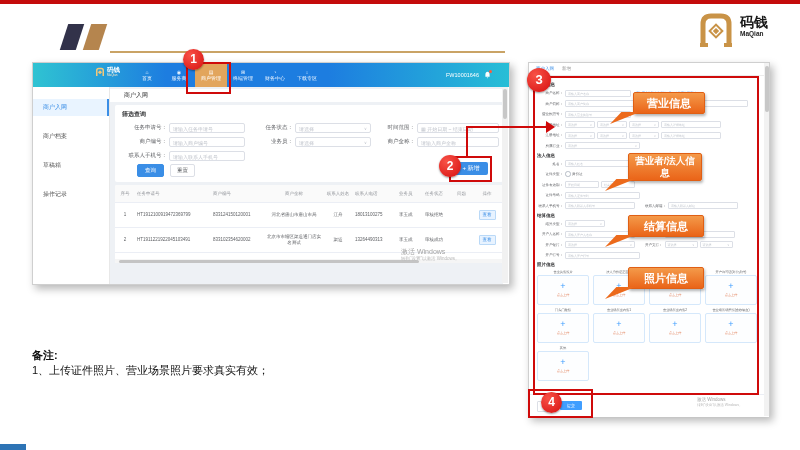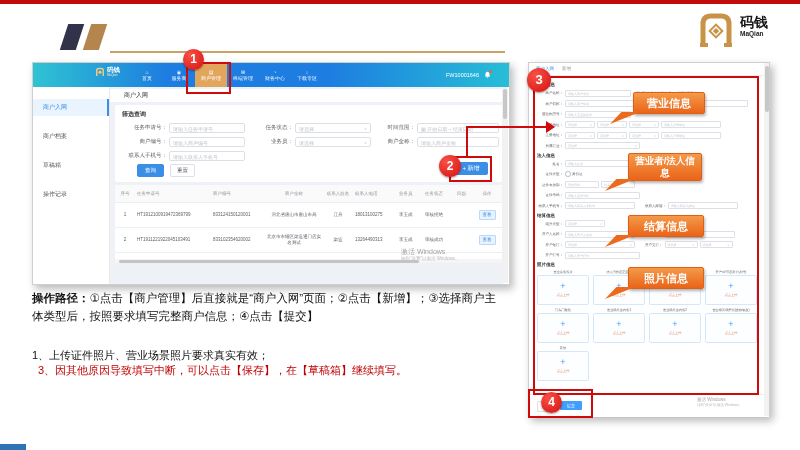--- a/index.html
+++ b/index.html
@@ -574,9 +574,6 @@
   <div class="badge badge3">3</div>
   <div class="badge badge4">4</div>
 
-  <div class="op-path">
-    <span class="op-label">操作路径：</span><span>①点击【商户管理】后直接就是“商户入网”页面；②点击【新增】；③选择商户主体类型后，按照要求填写完整商户信息；④点击【提交】</span>
-  </div>
   <div class="notes">
     <div>1、上传证件照片、营业场景照片要求真实有效；</div>
     <div class="note-red">3、因其他原因导致填写中断，可以点击【保存】，在【草稿箱】继续填写。</div>

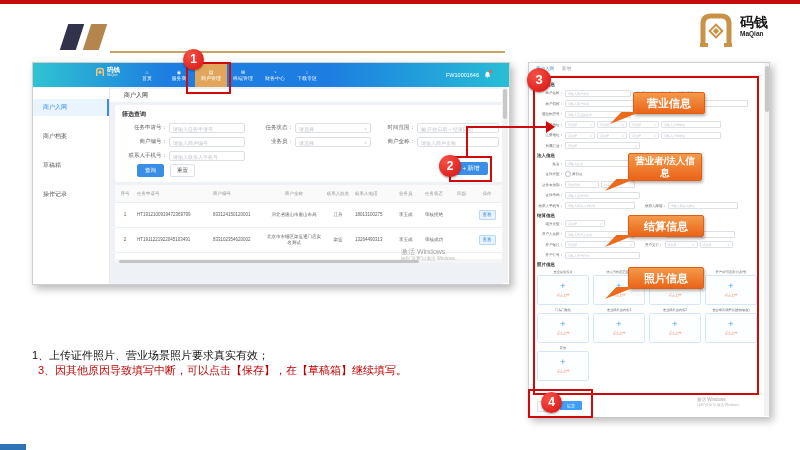--- a/index.html
+++ b/index.html
@@ -575,6 +575,7 @@
   <div class="badge badge4">4</div>
 
   <div class="notes">
+    <div class="notes-label">备注:</div>
     <div>1、上传证件照片、营业场景照片要求真实有效；</div>
     <div class="note-red">3、因其他原因导致填写中断，可以点击【保存】，在【草稿箱】继续填写。</div>
   </div>

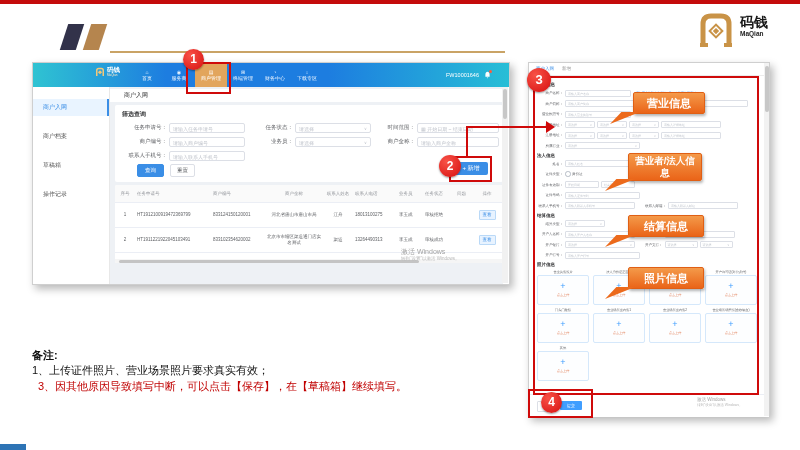--- a/index.html
+++ b/index.html
@@ -577,7 +577,6 @@
   <div class="notes">
     <div class="notes-label">备注:</div>
     <div>1、上传证件照片、营业场景照片要求真实有效；</div>
-    <div class="note-red">3、因其他原因导致填写中断，可以点击【保存】，在【草稿箱】继续填写。</div>
   </div>
   <div class="accent"></div>
 </div>

